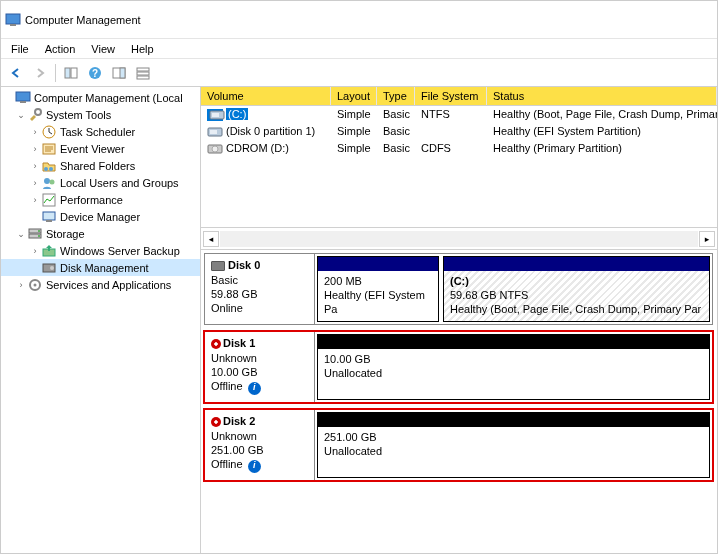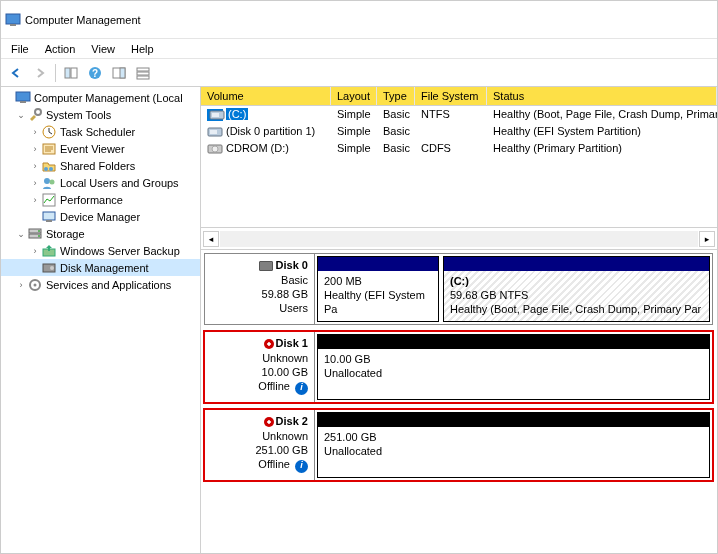--- a/index.html
+++ b/index.html
@@ -32,7 +32,7 @@
 .scroll-gap .track{ flex:1; height:16px; background:#f0f0f0; margin:0 1px;}
 .disk-panel { flex:1; overflow:auto; padding:3px 4px 3px 3px;}
 .disk-row { display:flex; min-height:72px; margin-bottom:6px; border:1px solid #888;}
-.disk-info { width:110px; padding:4px 6px; border-right:1px solid #888; background:#fff; font-size:11px; line-height:1.3;text-align:right;}
+.disk-info { width:110px; padding:4px 6px; border-right:1px solid #888; background:#fff; font-size:11px; line-height:1.3;}
 .disk-info b{font-weight:bold;}
 .disk-parts { flex:1; display:flex;}
 .part { border:1px solid #000; margin:2px; position:relative; display:flex; flex-direction:column;}

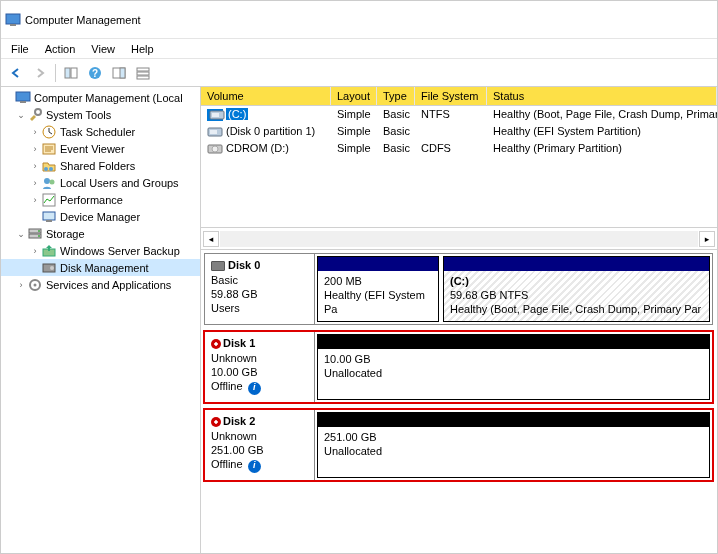--- a/index.html
+++ b/index.html
@@ -283,7 +283,7 @@
 
     <div class="disk-panel" id="disk-panel">
         <div class="disk-row">
-          <div class="disk-info"><span class="disk-drive-svg"></span><b>Disk 0</b><br><span>Basic</span><br><span>59.88 GB</span><br><span>Users</span> </div>
+          <div class="disk-info"><span class="disk-drive-svg"></span><b>Disk 0</b><br><span>Basic</span><br><span>59.88 GB</span><br><span>Online</span> </div>
           <div class="disk-parts">
             <div class="part" style="width: 122px;">
               <div class="part-header navy"></div>

